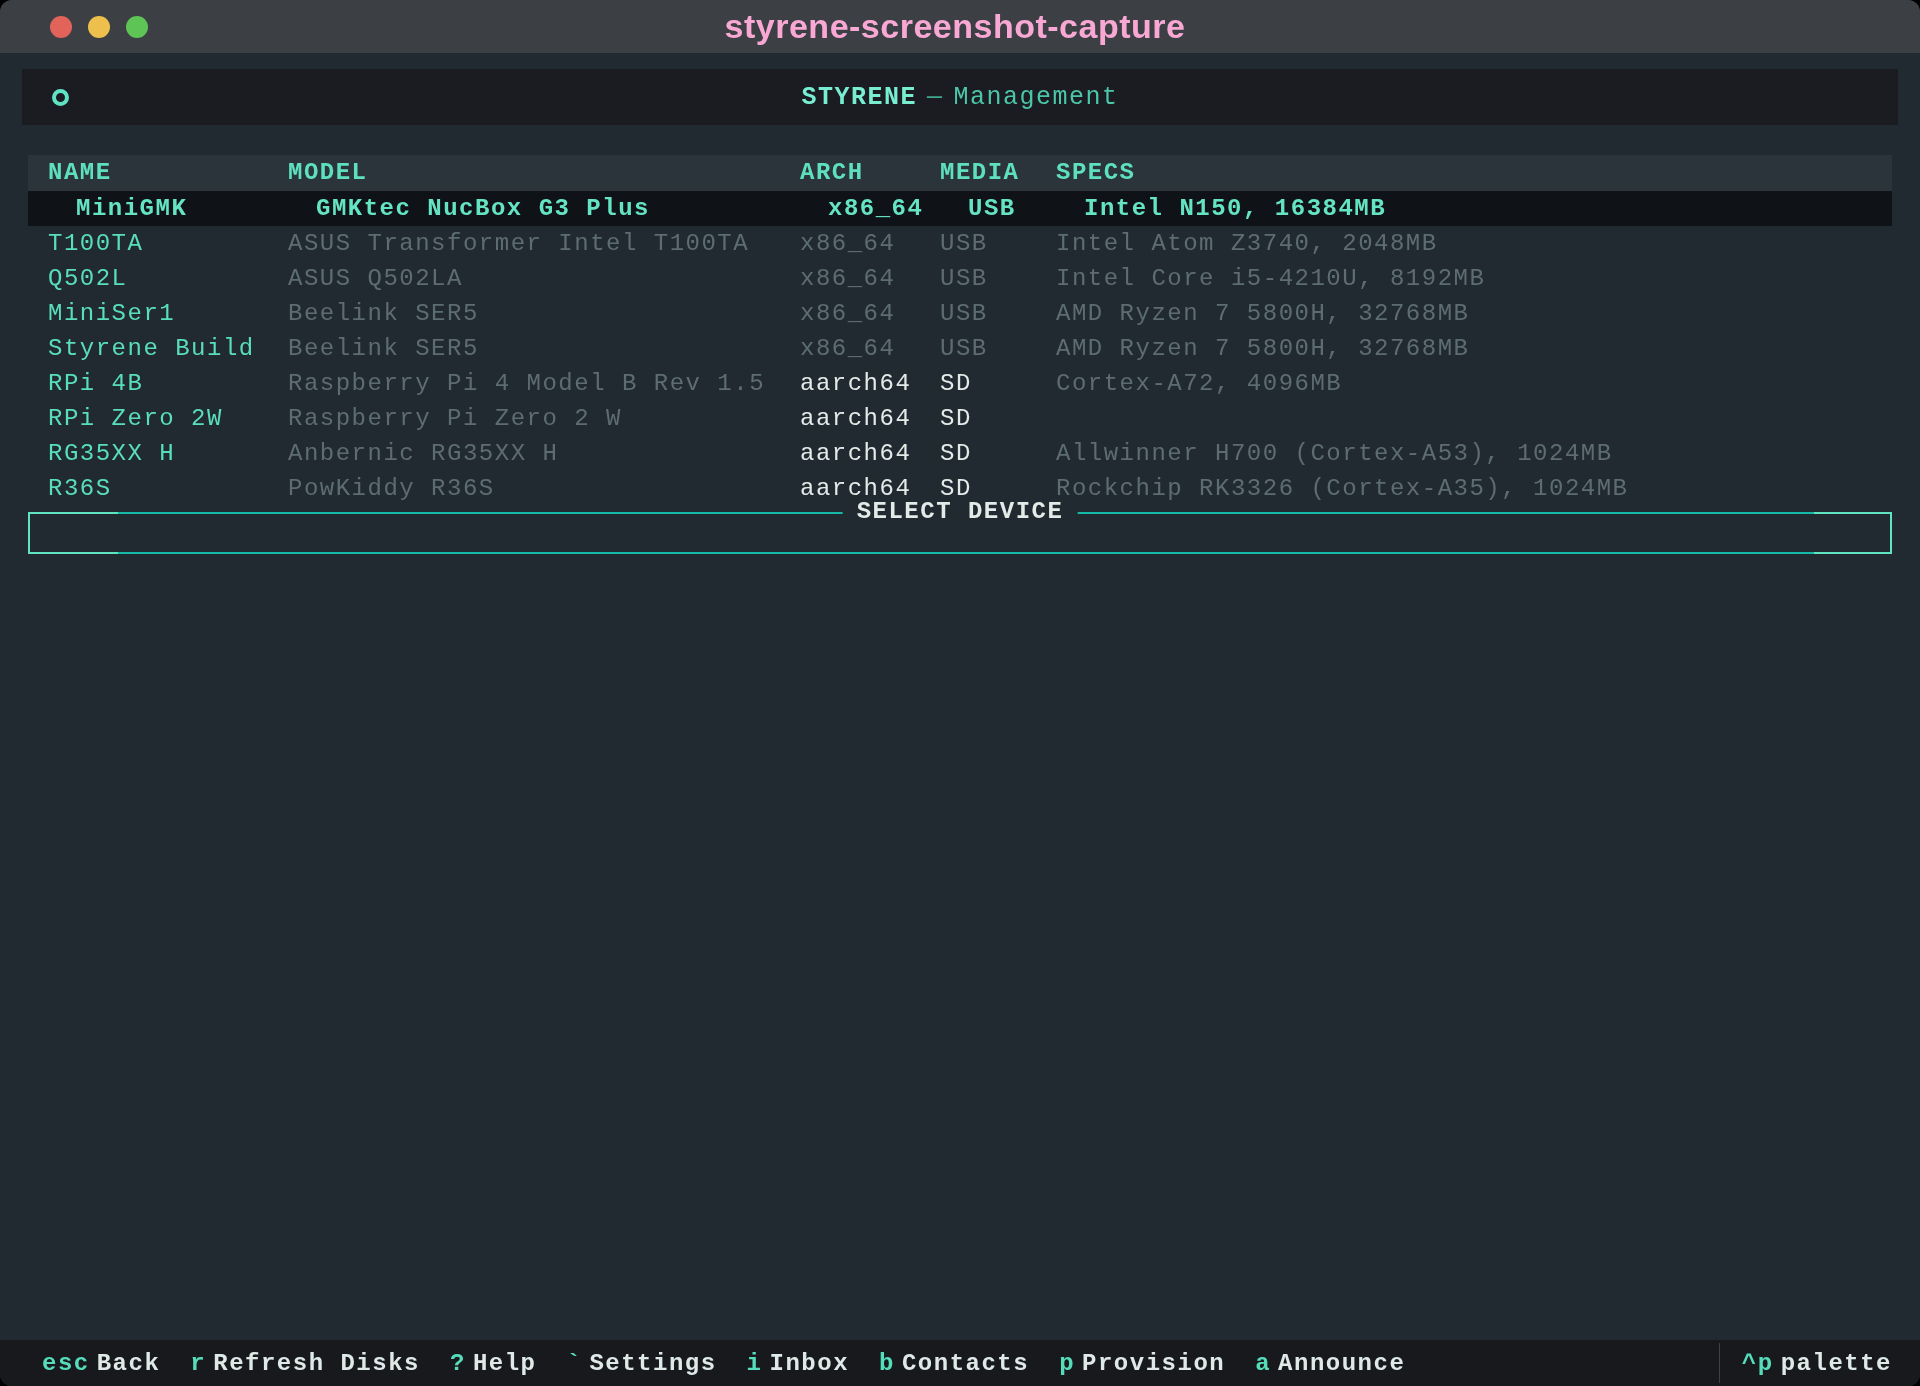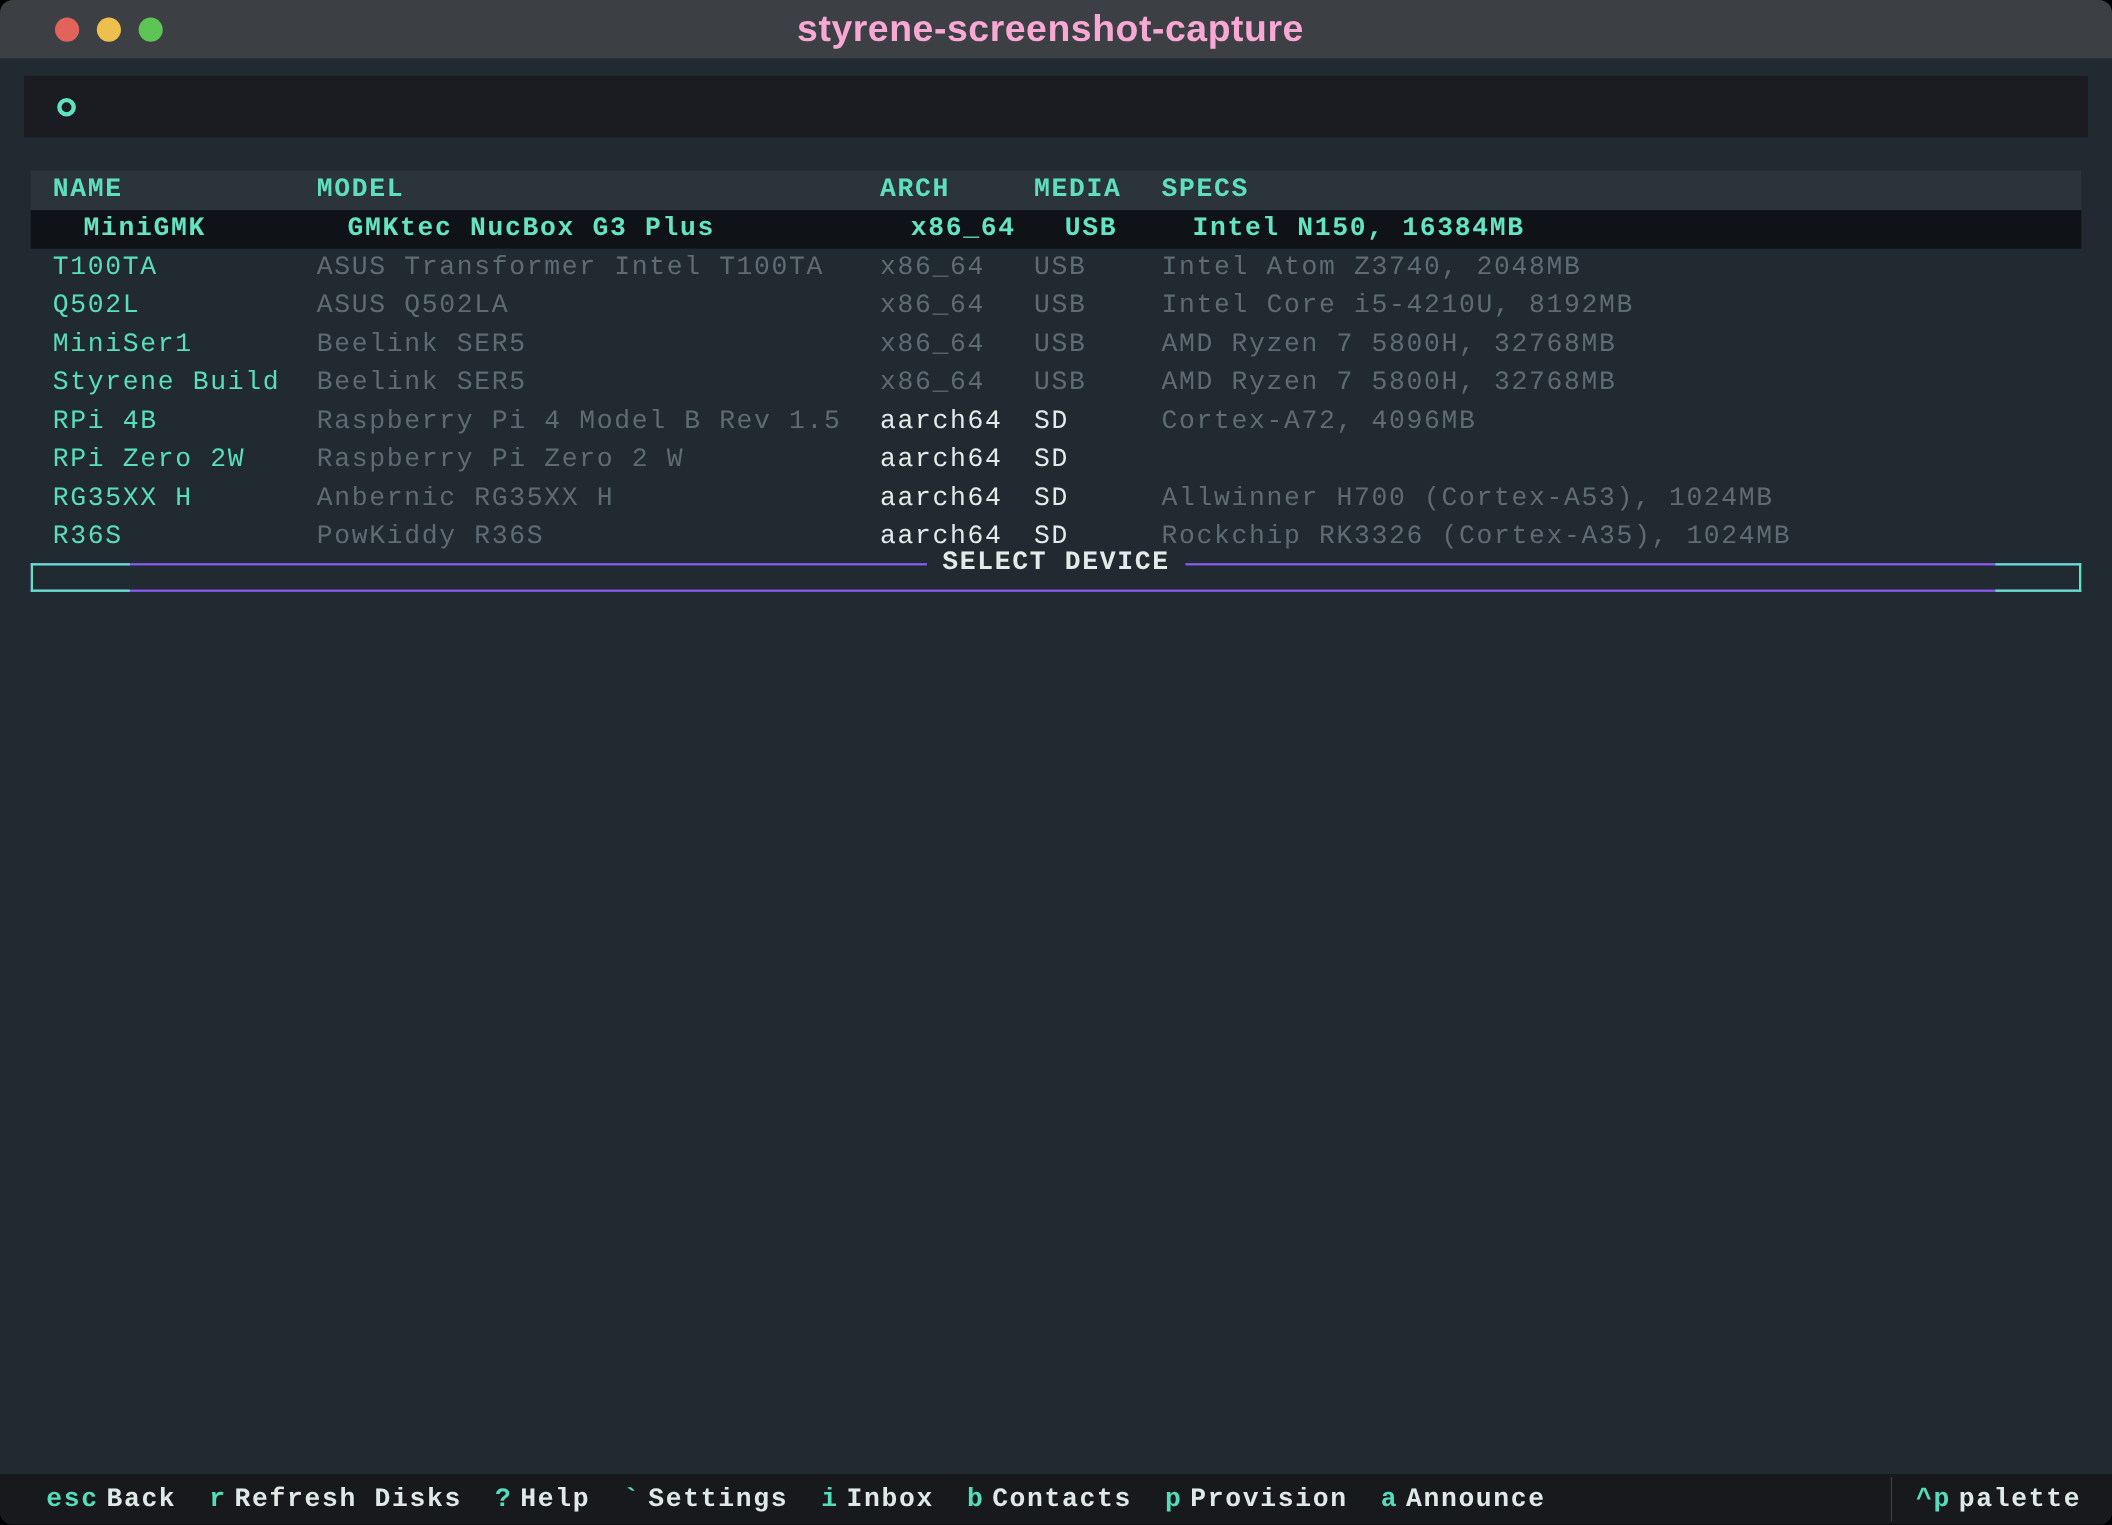--- a/index.html
+++ b/index.html
@@ -106,6 +106,9 @@
 
     <div class="band">
       <span class="ring"></span>
+      <div class="band-title">
+        <span class="app-name">STYRENE</span><span class="sep">—</span><span class="section">Management</span>
+      </div>
     </div>
 
     <div class="table">

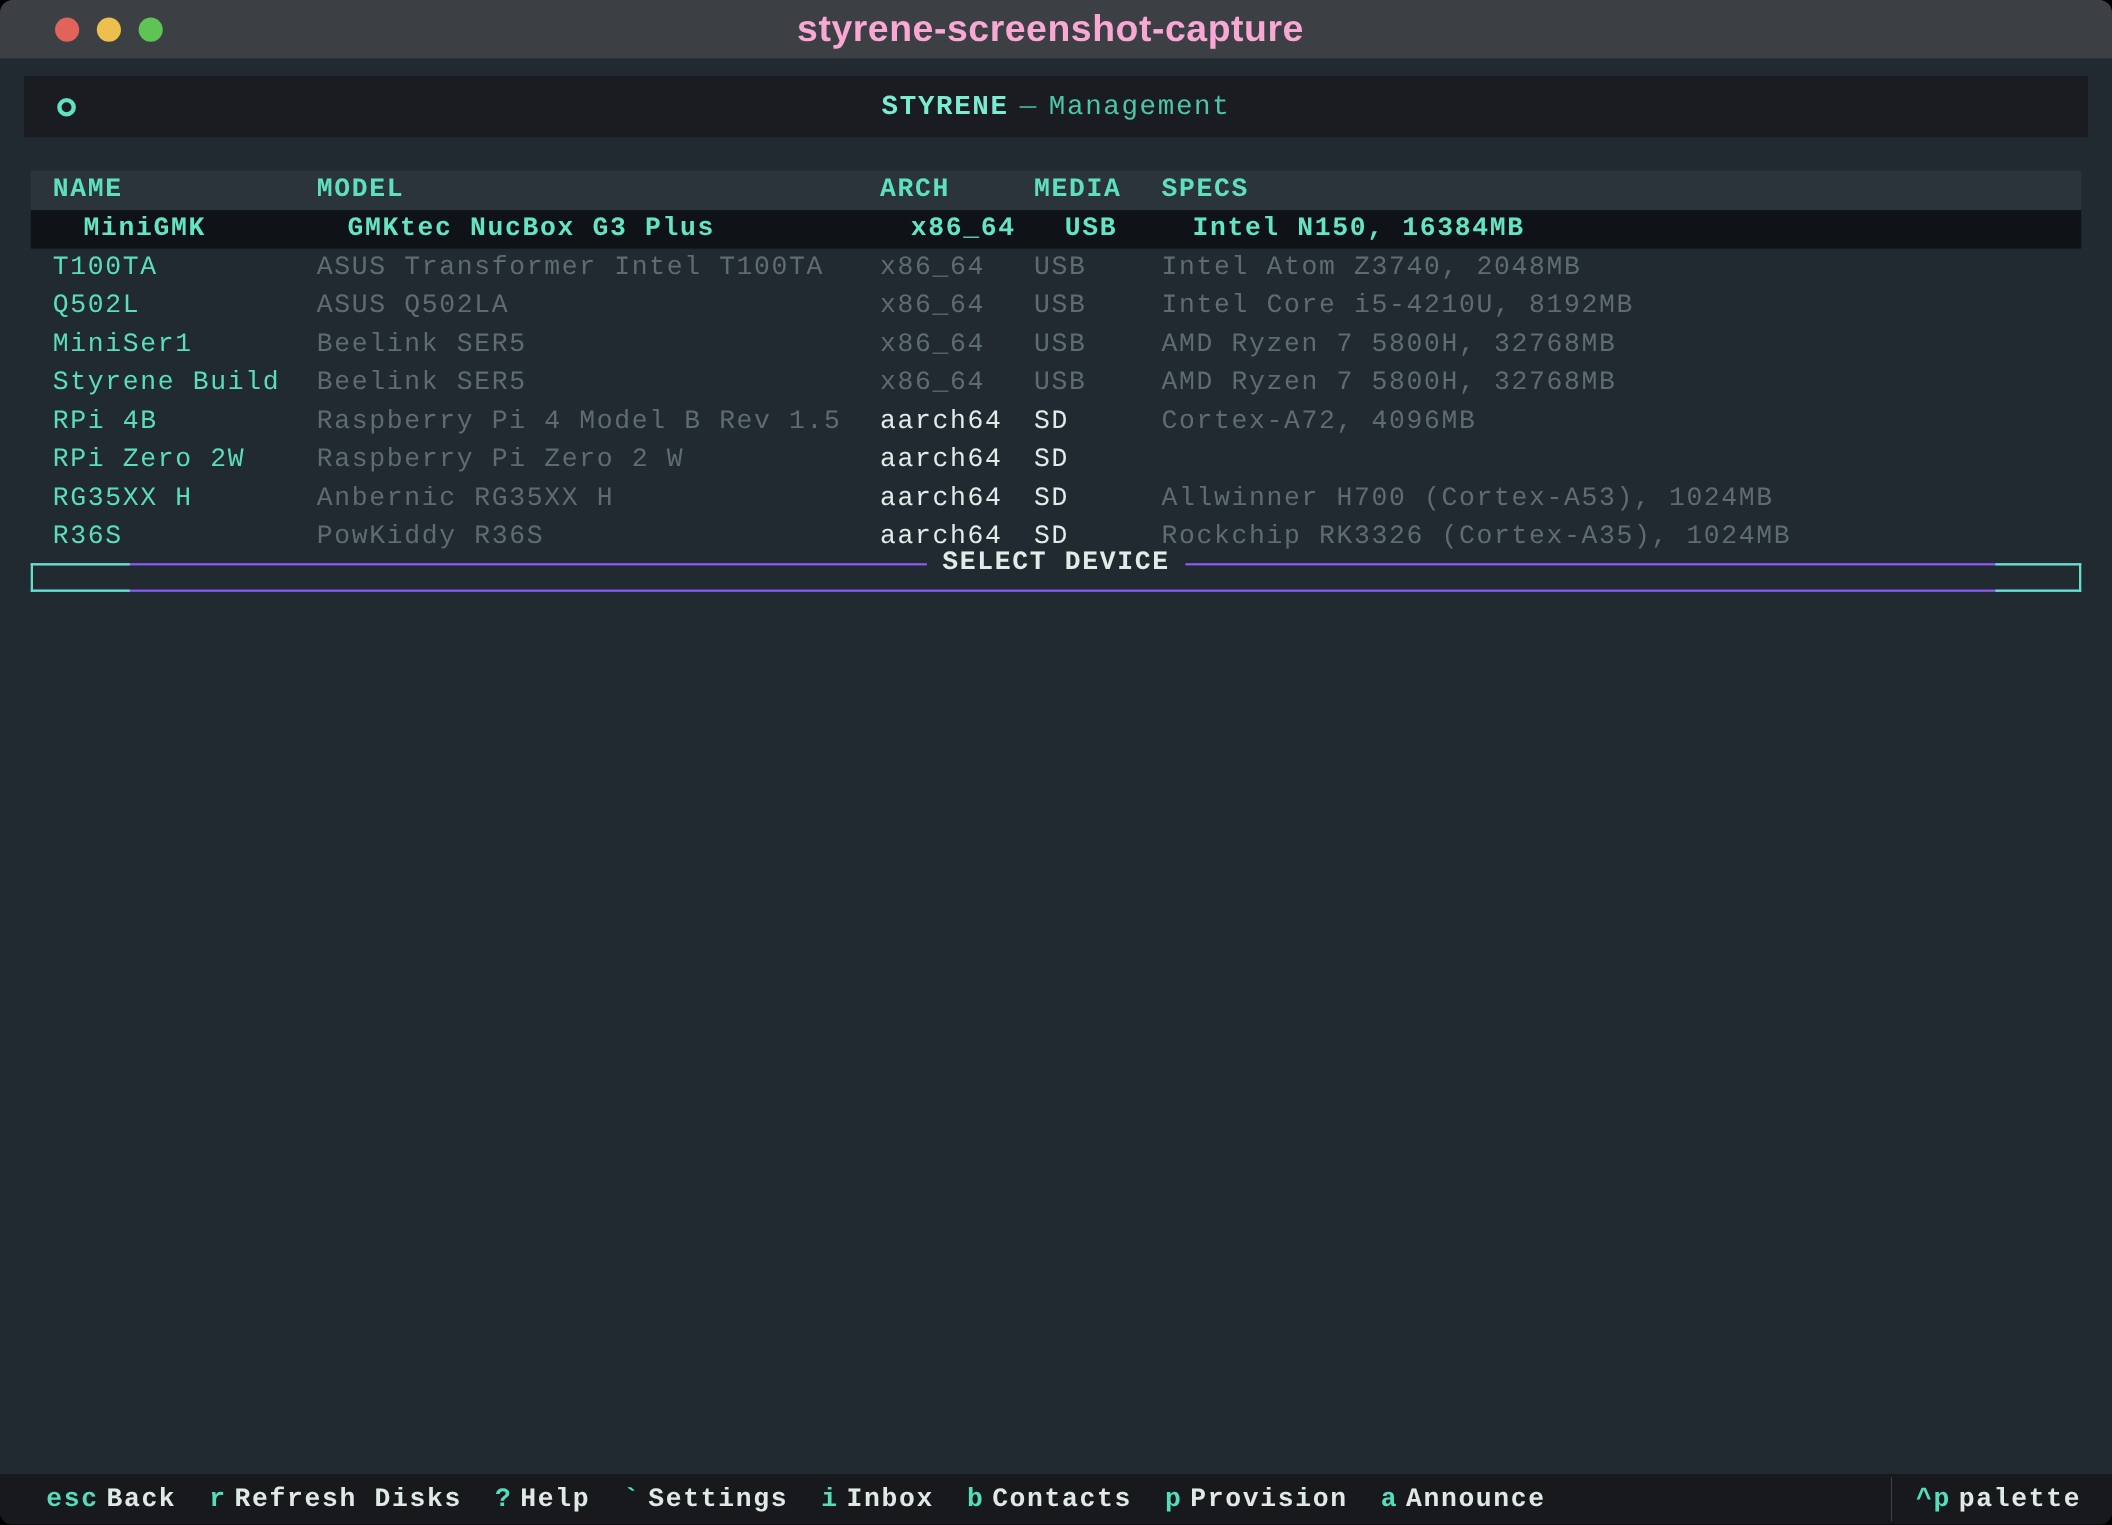--- a/index.html
+++ b/index.html
@@ -63,8 +63,8 @@
 
   
   .selectbox {
-    margin:2px 28px; margin-top:6px; height:26px; position:relative;
-    border:2px solid #8b5cf6;
+    margin:2px 28px; margin-top:6px; height:42px; position:relative;
+    border:2px solid #14b8a6;
   }
   .selectbox-label {
     position:absolute; top:-16px; left:50%; transform:translateX(-50%);

